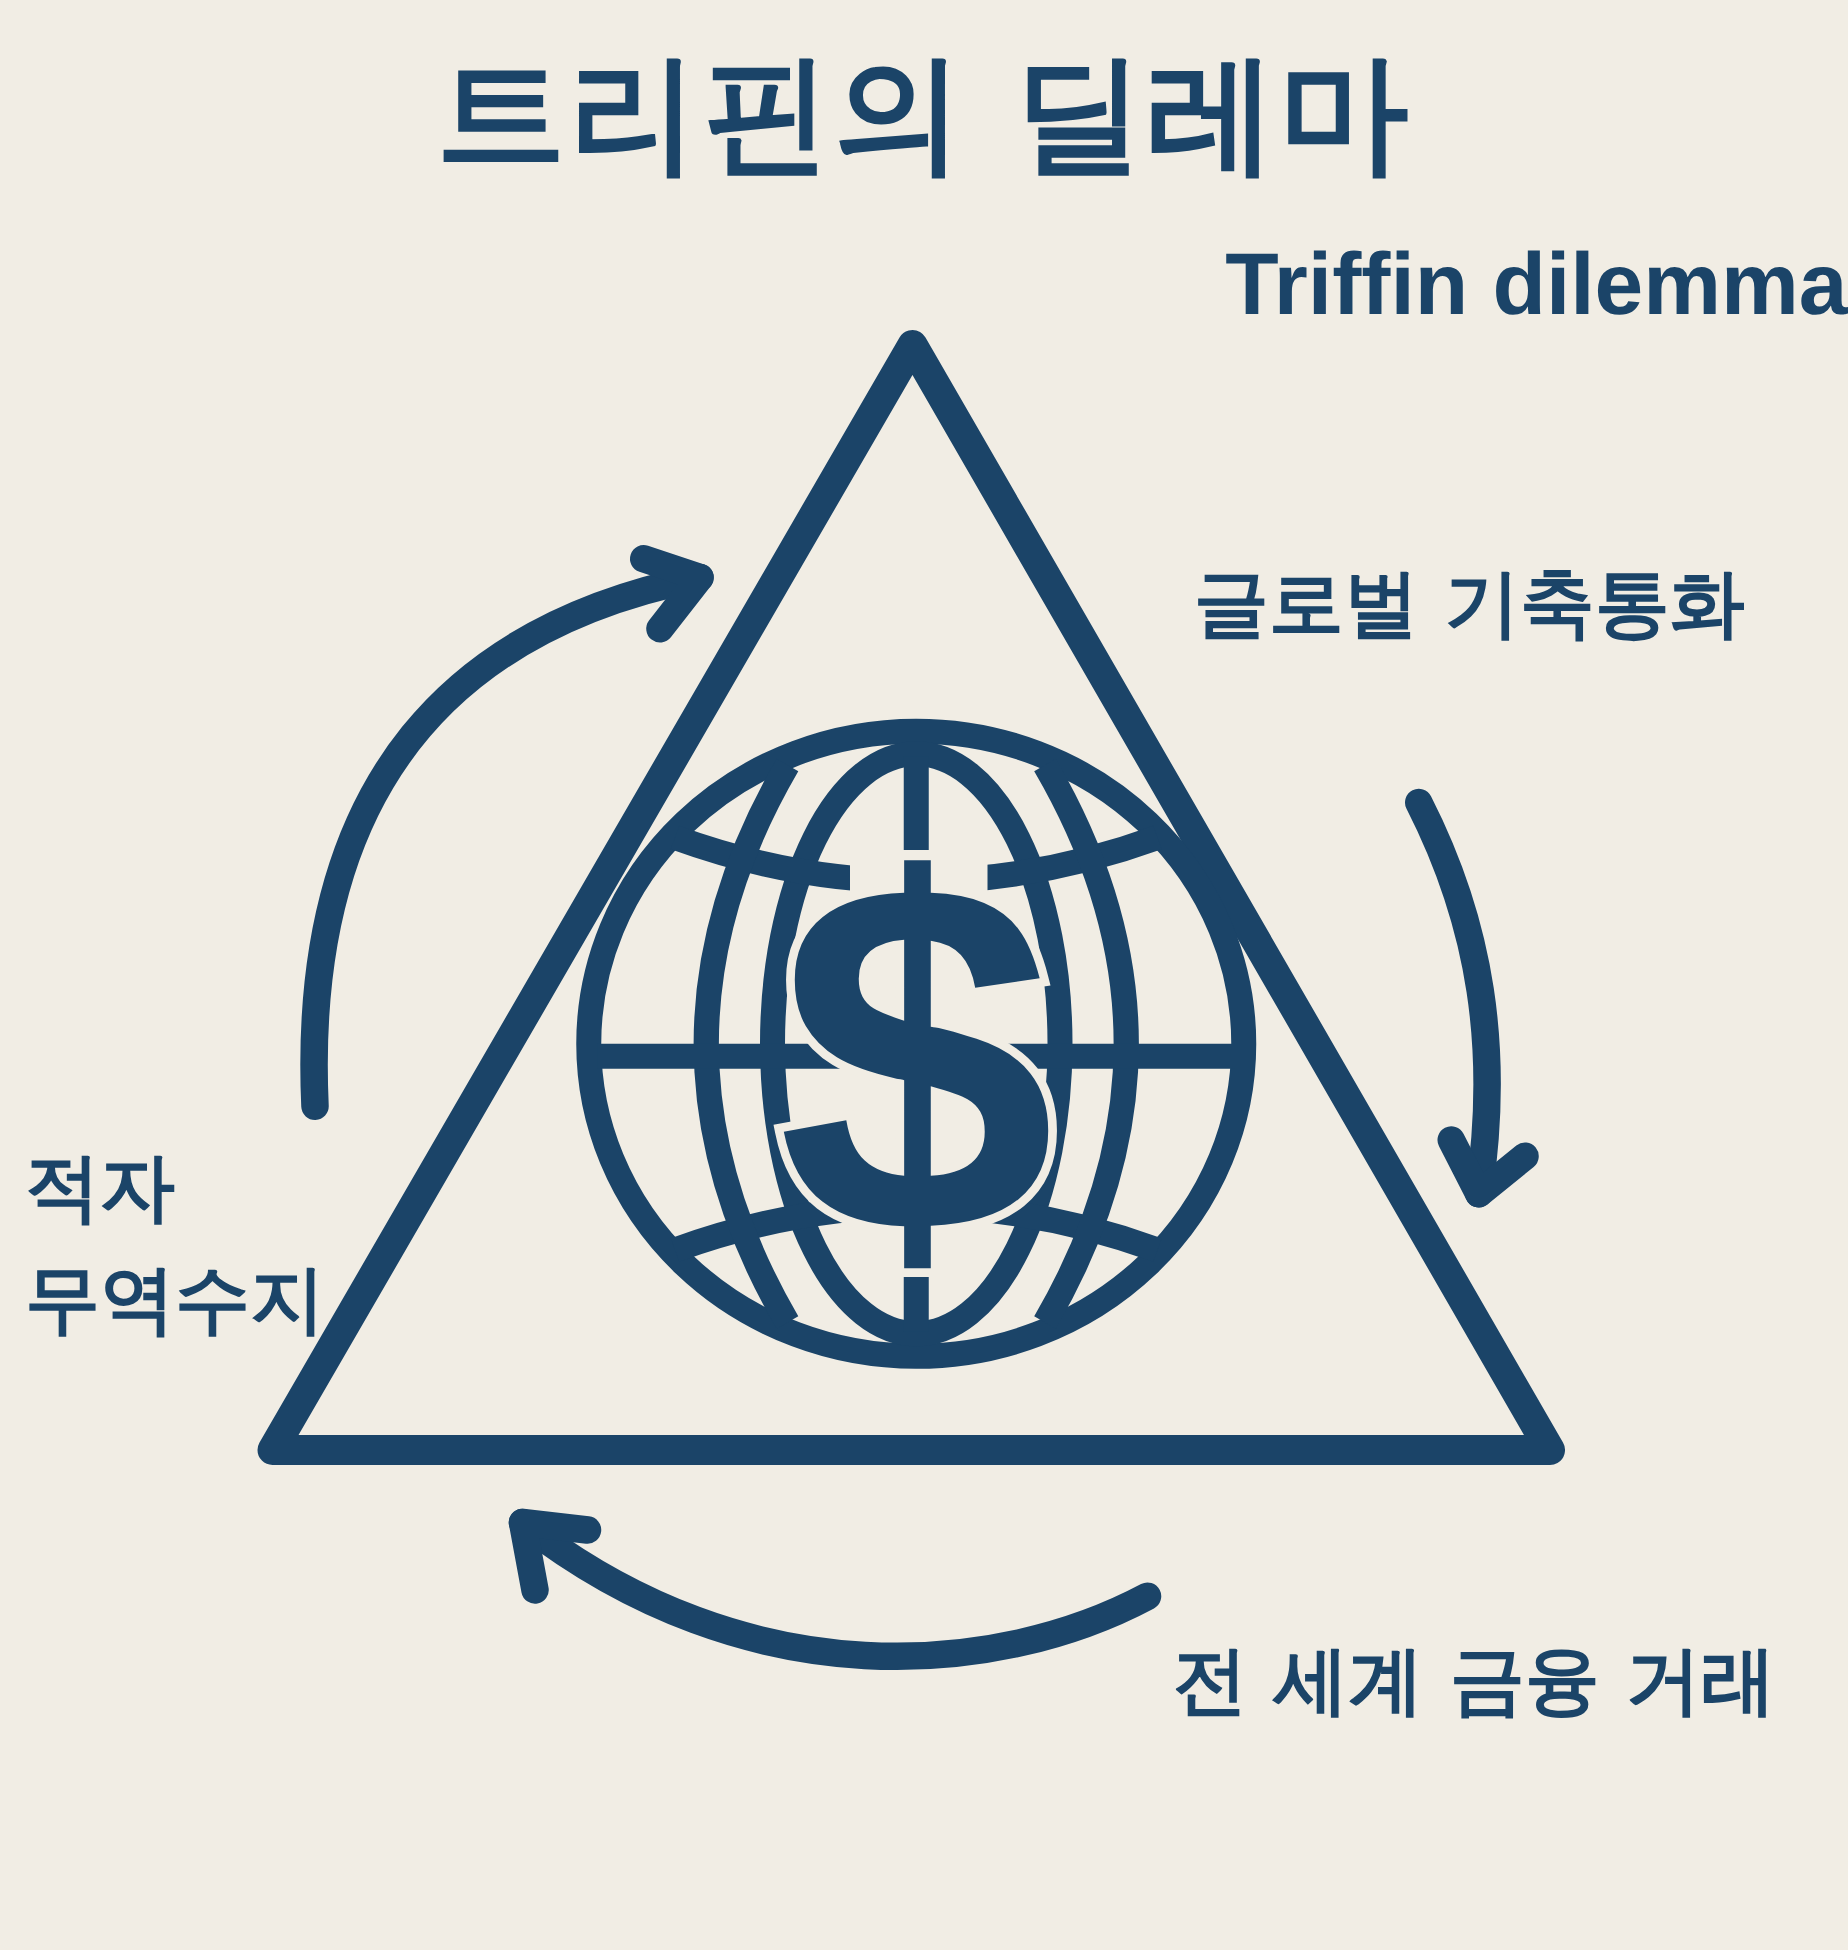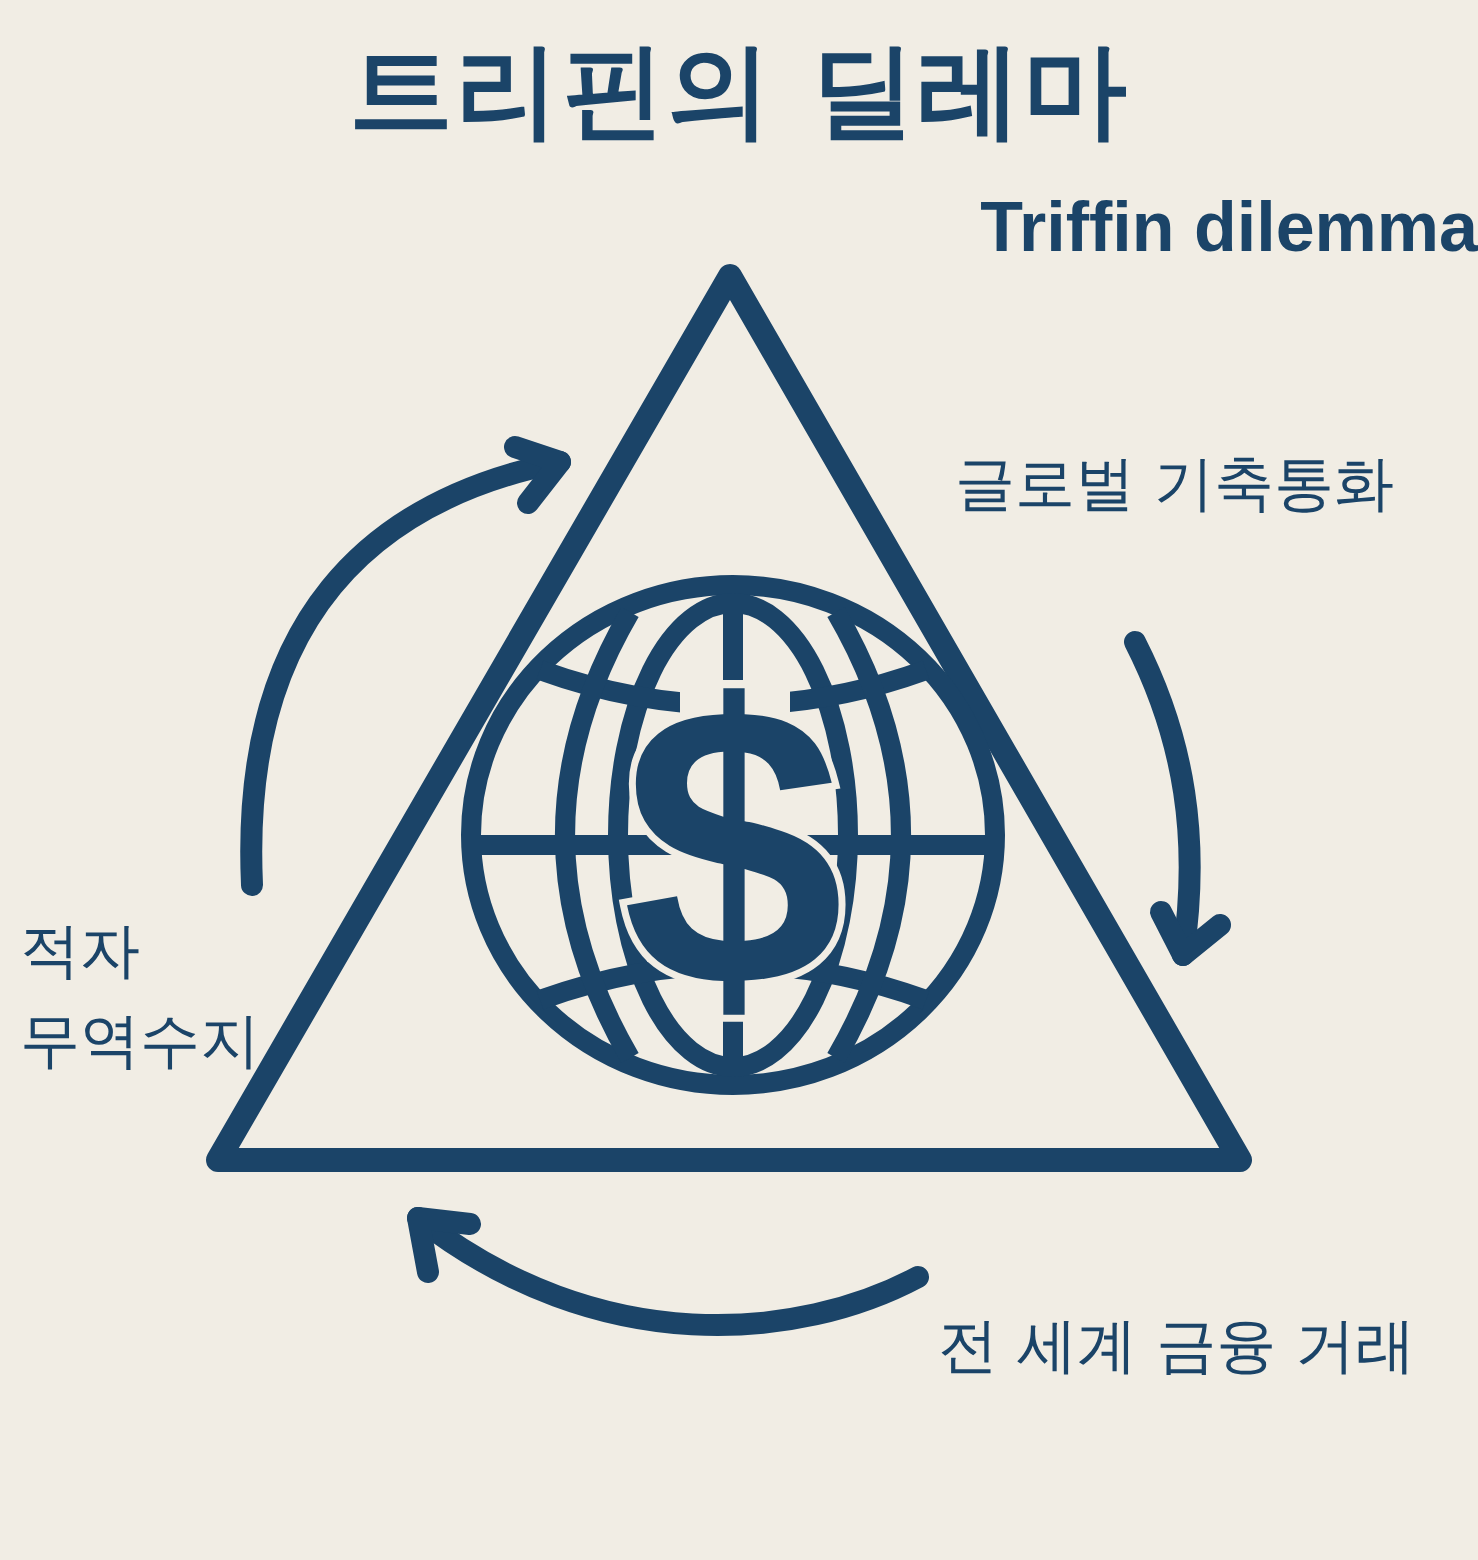--- a/index.html
+++ b/index.html
@@ -52,7 +52,7 @@
     .label-top-right { left: 955px; top: 438px; }
     .label-left { left: 20px; top: 905px; }
     .label-bottom-right { left: 938px; top: 1300px; }
-    .label span { display: block; }
+    .label span { display: block; font-weight: bold; }
   </style>
 </head>
 <body>

